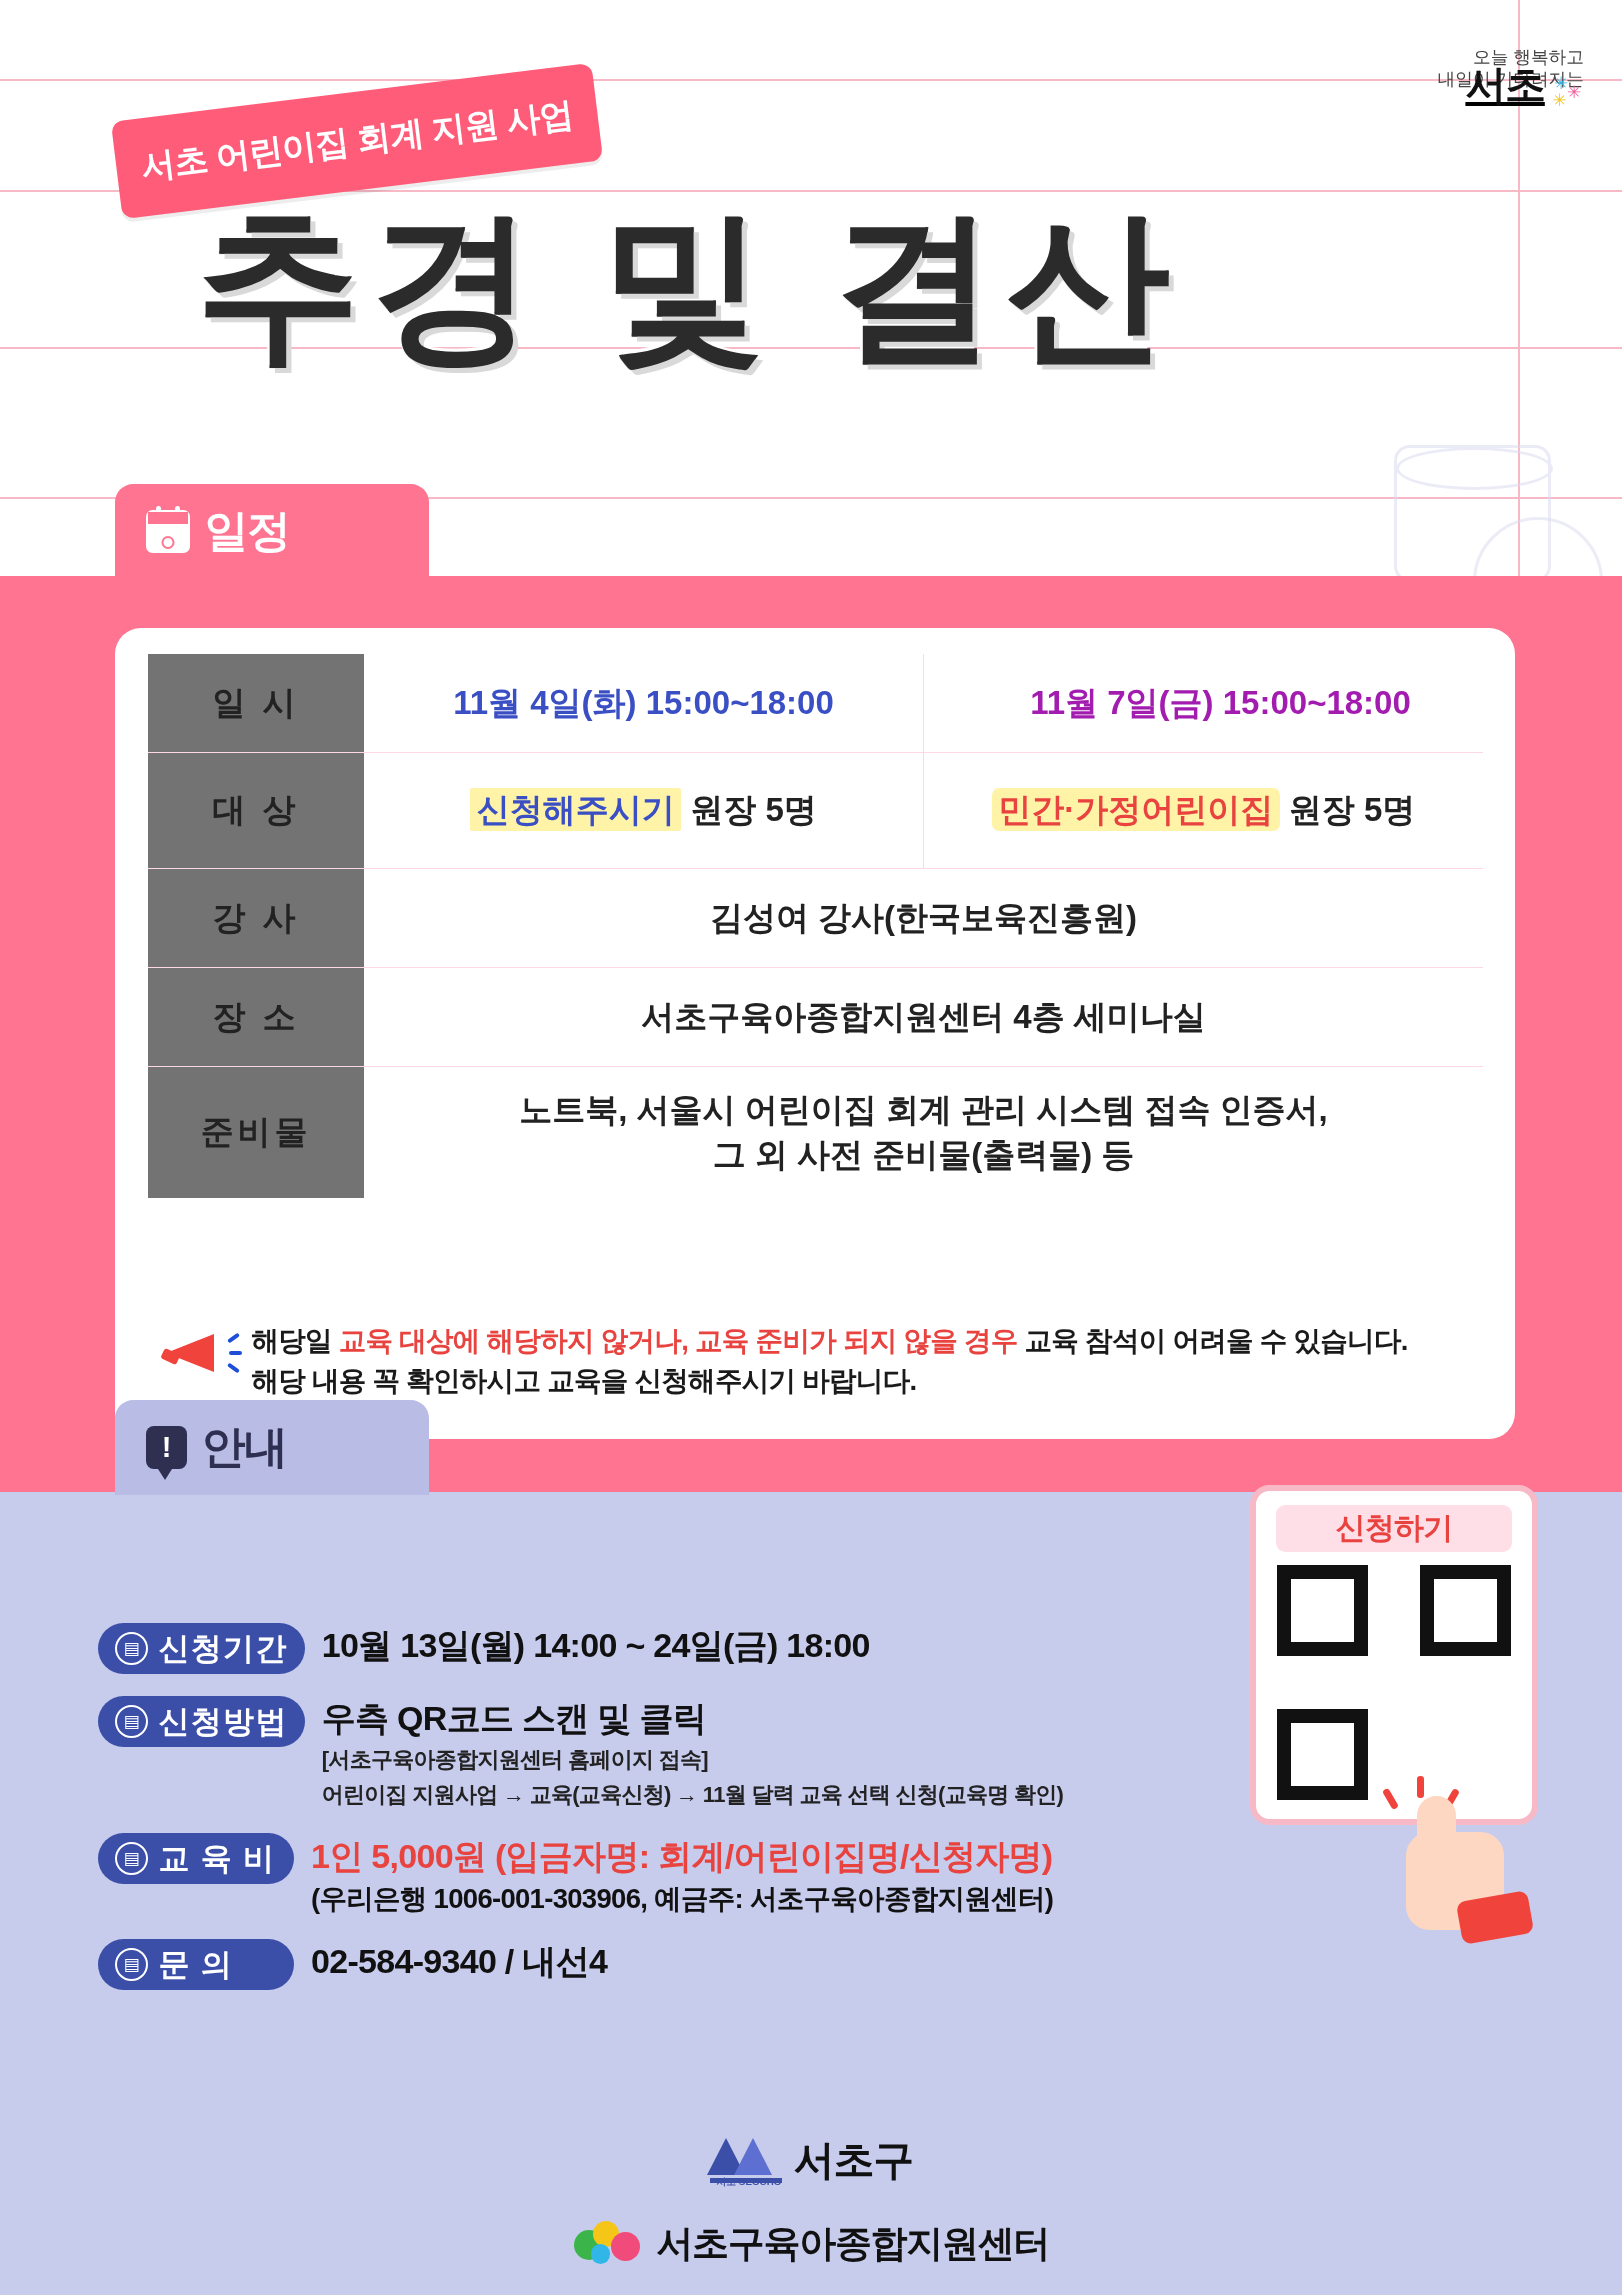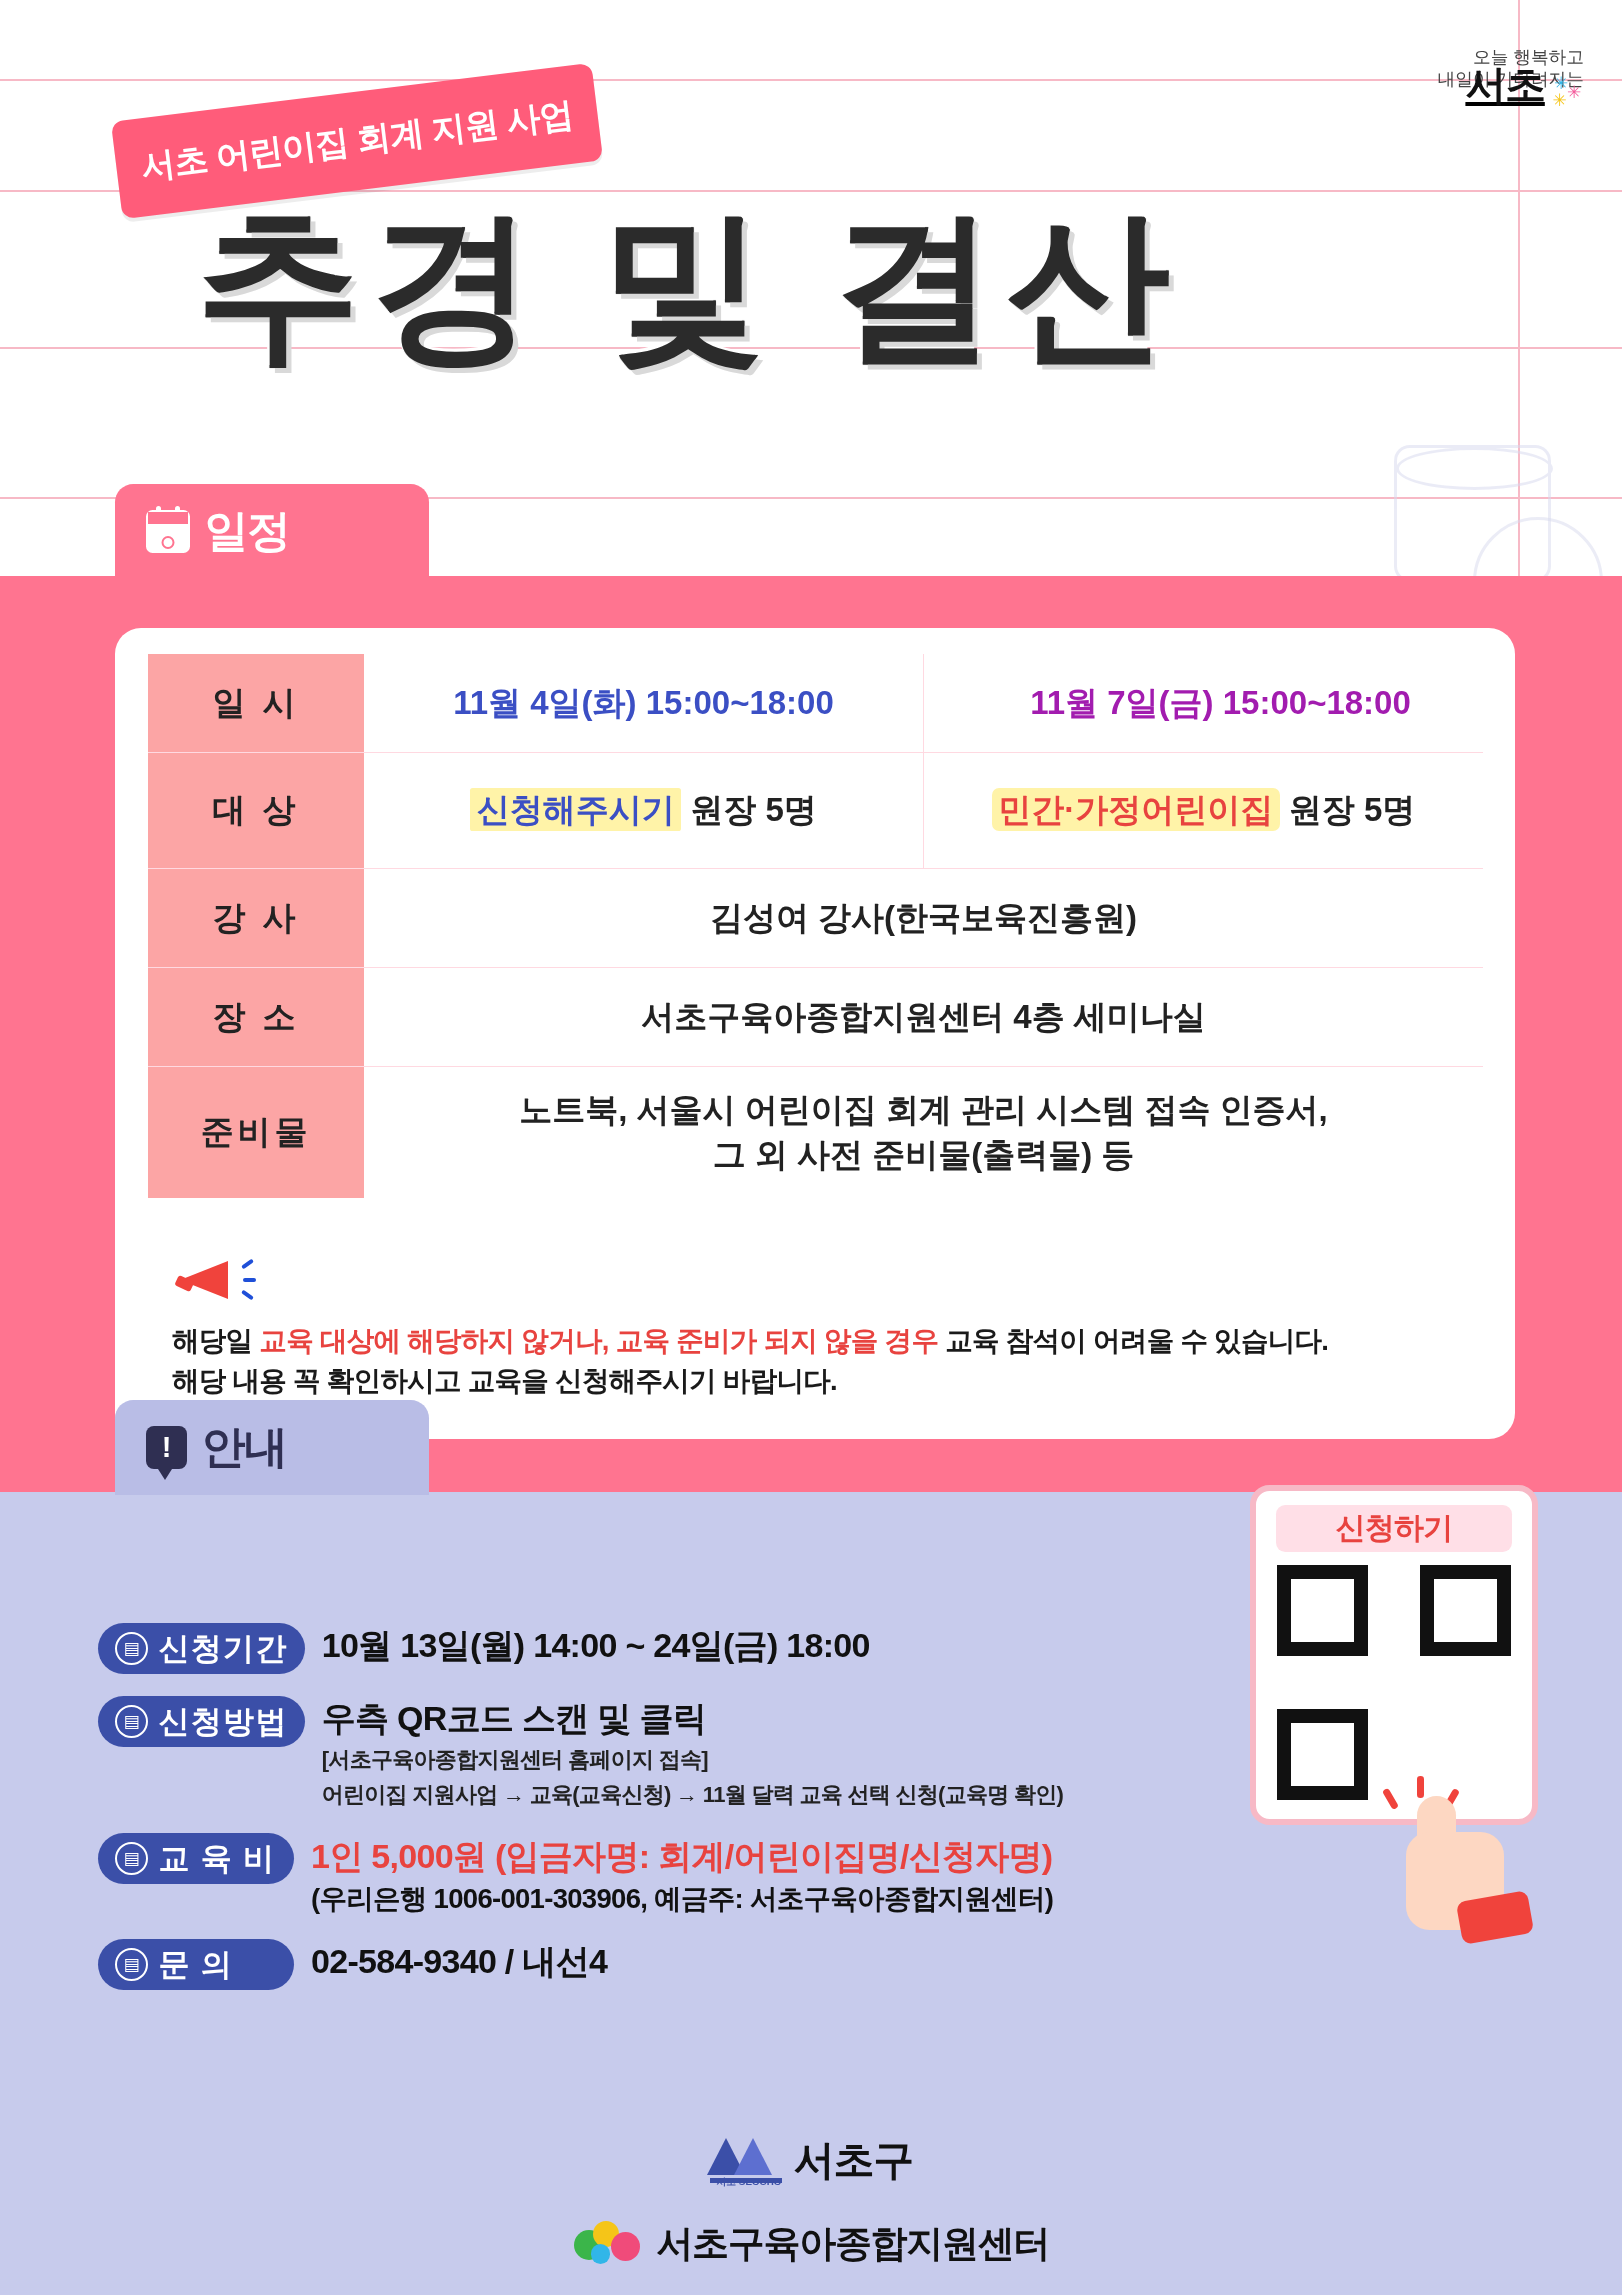--- a/index.html
+++ b/index.html
@@ -213,7 +213,7 @@
   table.schedule tr:last-child td { border-bottom: none; }
   .lbl {
     width: 216px;
-    background: #fca5a5;
+    background: #737373;
     text-align: center;
     font-size: 33px;
     font-weight: bold;

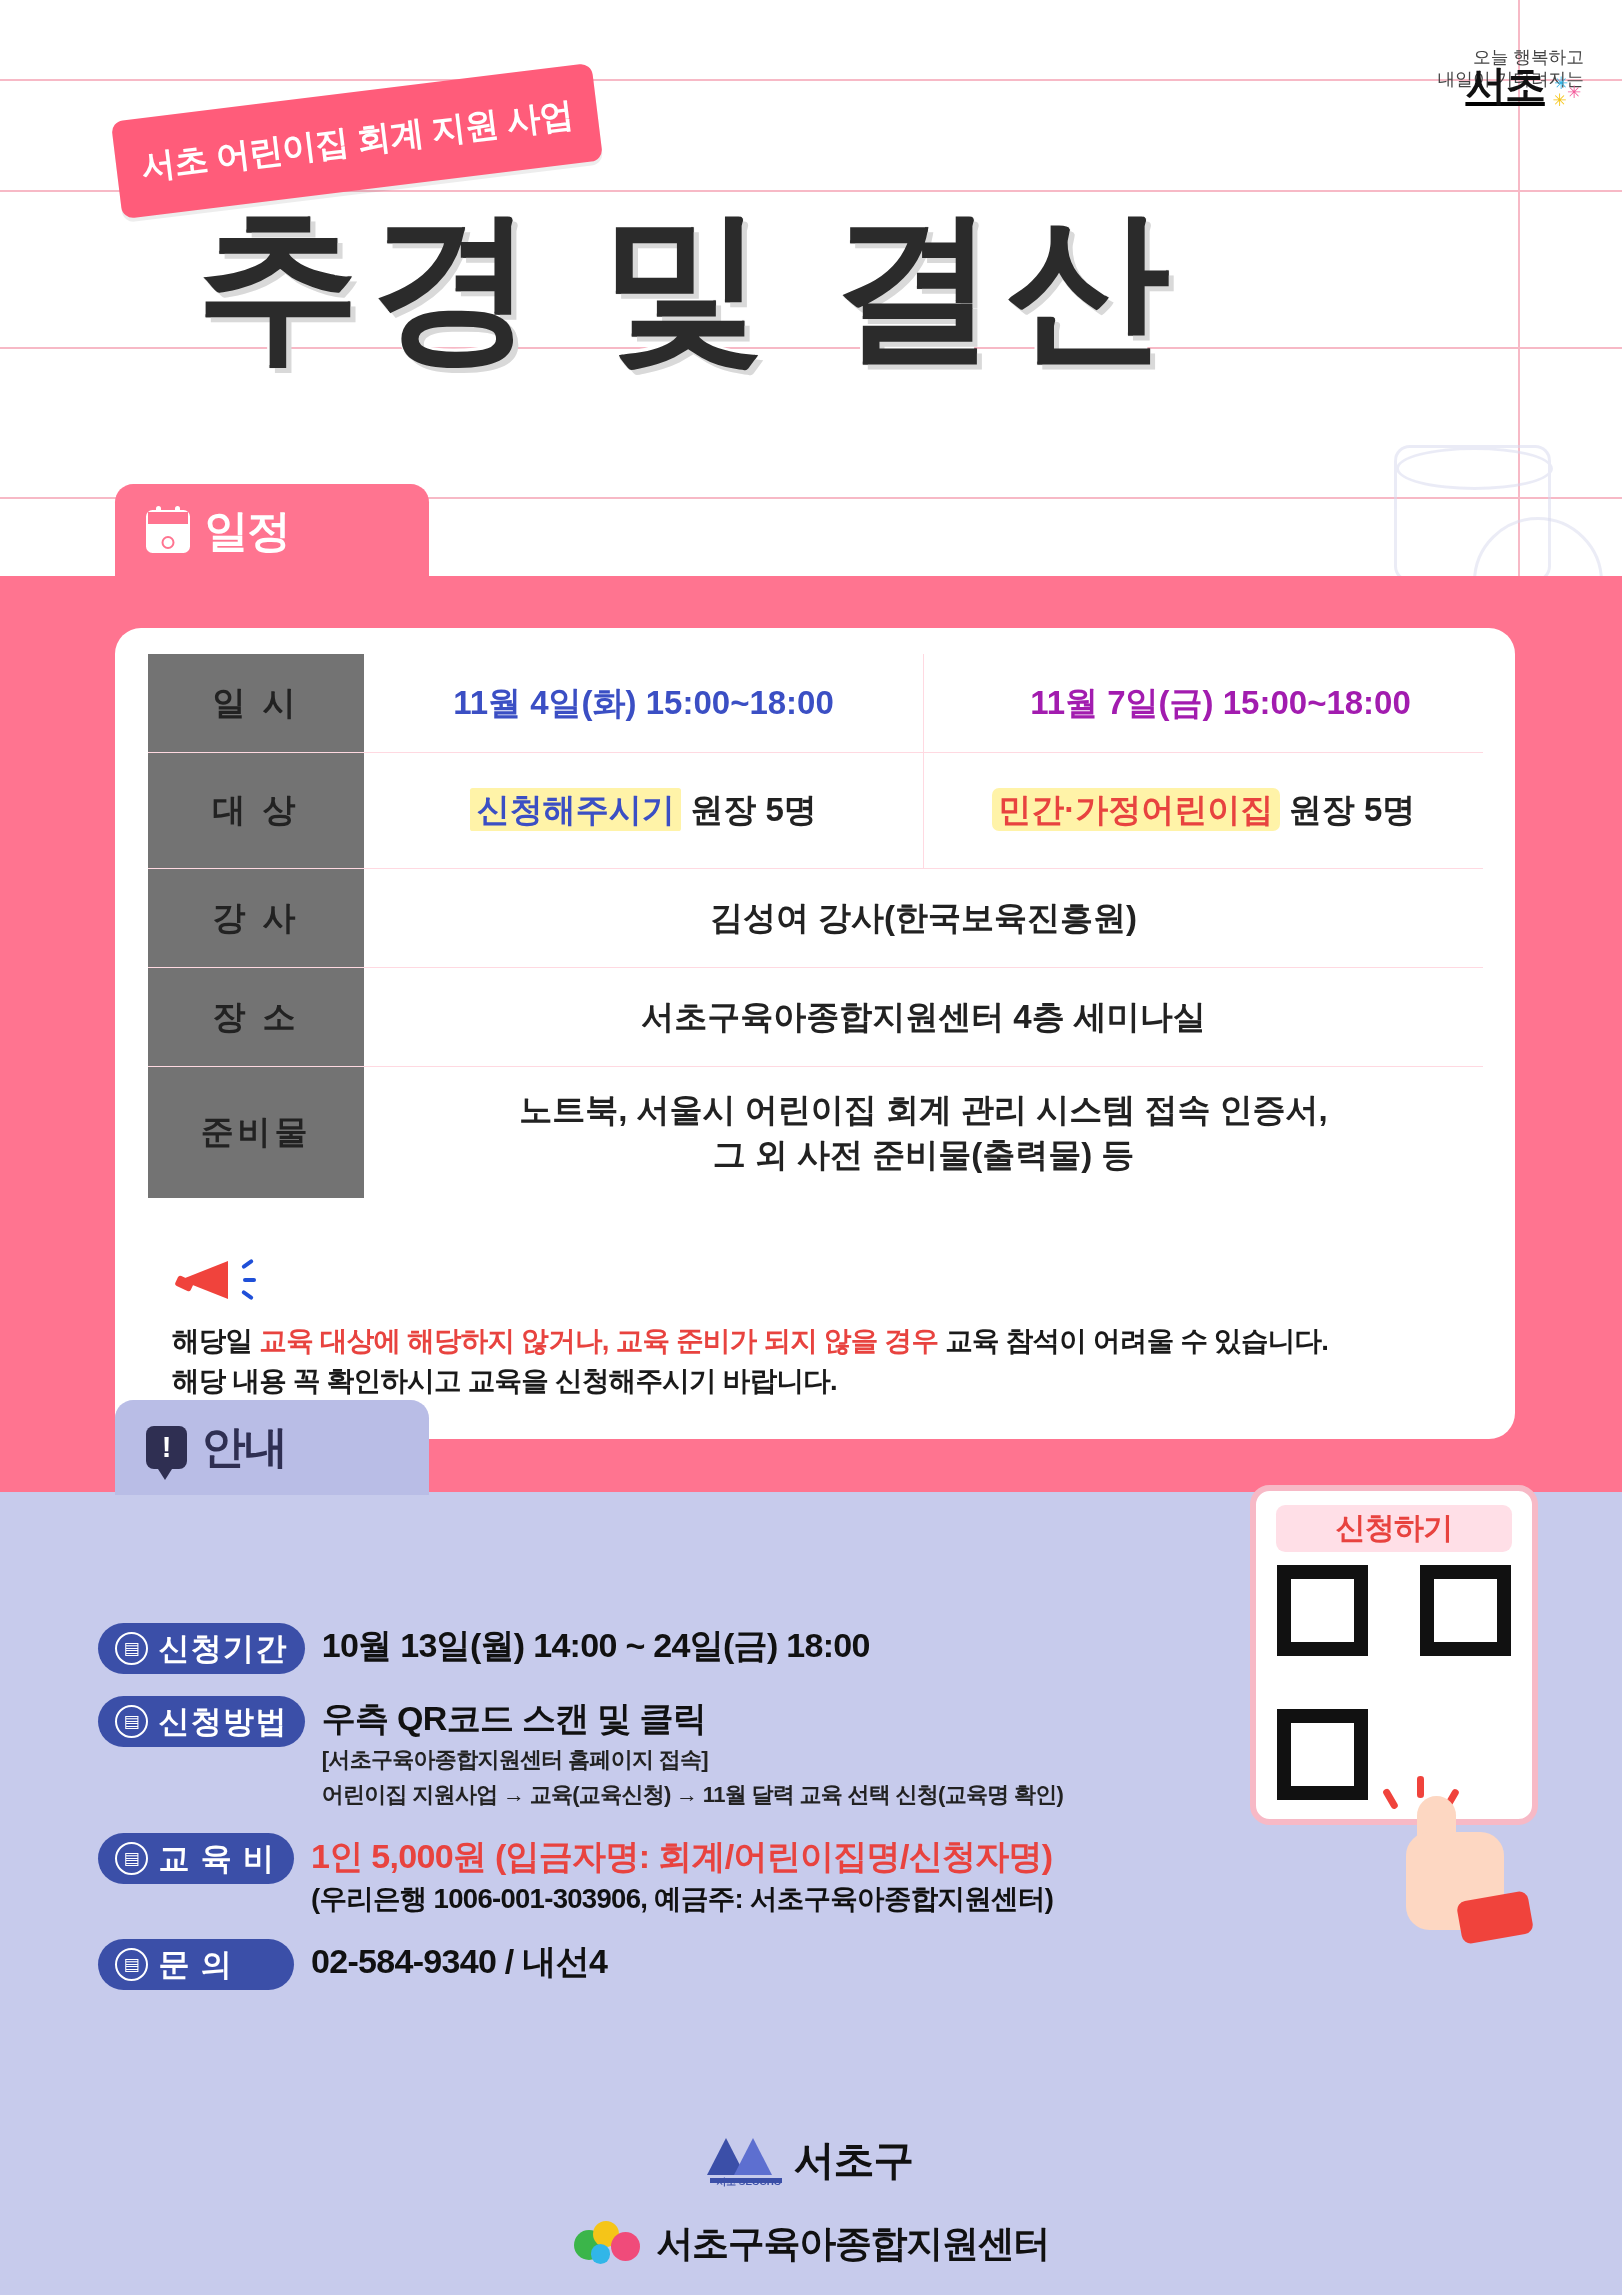--- a/index.html
+++ b/index.html
@@ -243,13 +243,12 @@
   
   .notice {
     position: absolute;
-    left: 57px;
+    left: 43px;
     bottom: 38px;
     width: 1322px;
     display: flex;
     align-items: flex-start;
     gap: 14.4px;
-    flex-direction: column;
   }
   .mega {
     width: 79px; height: 55px;

